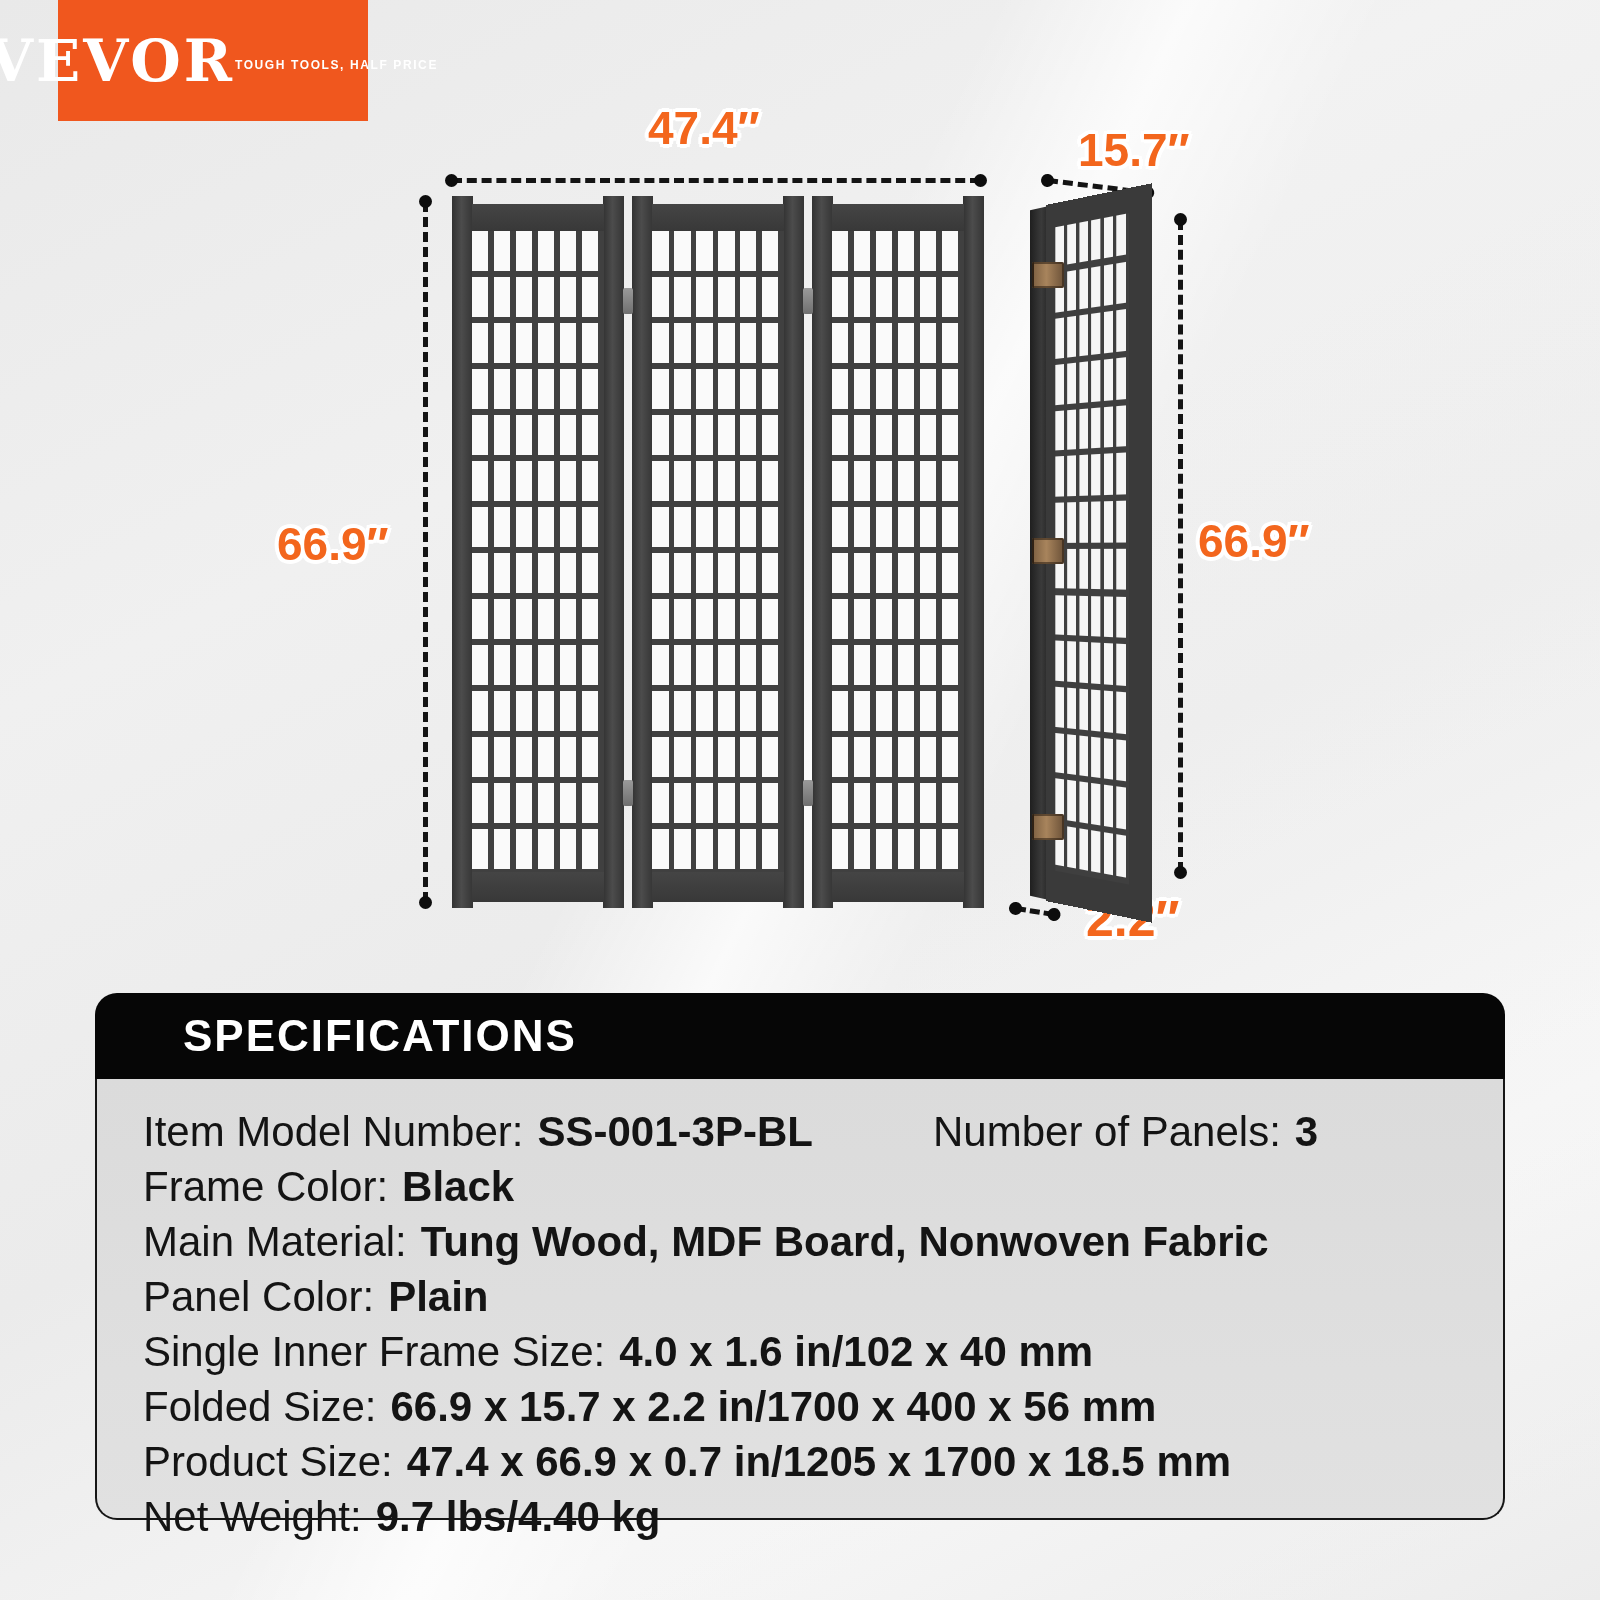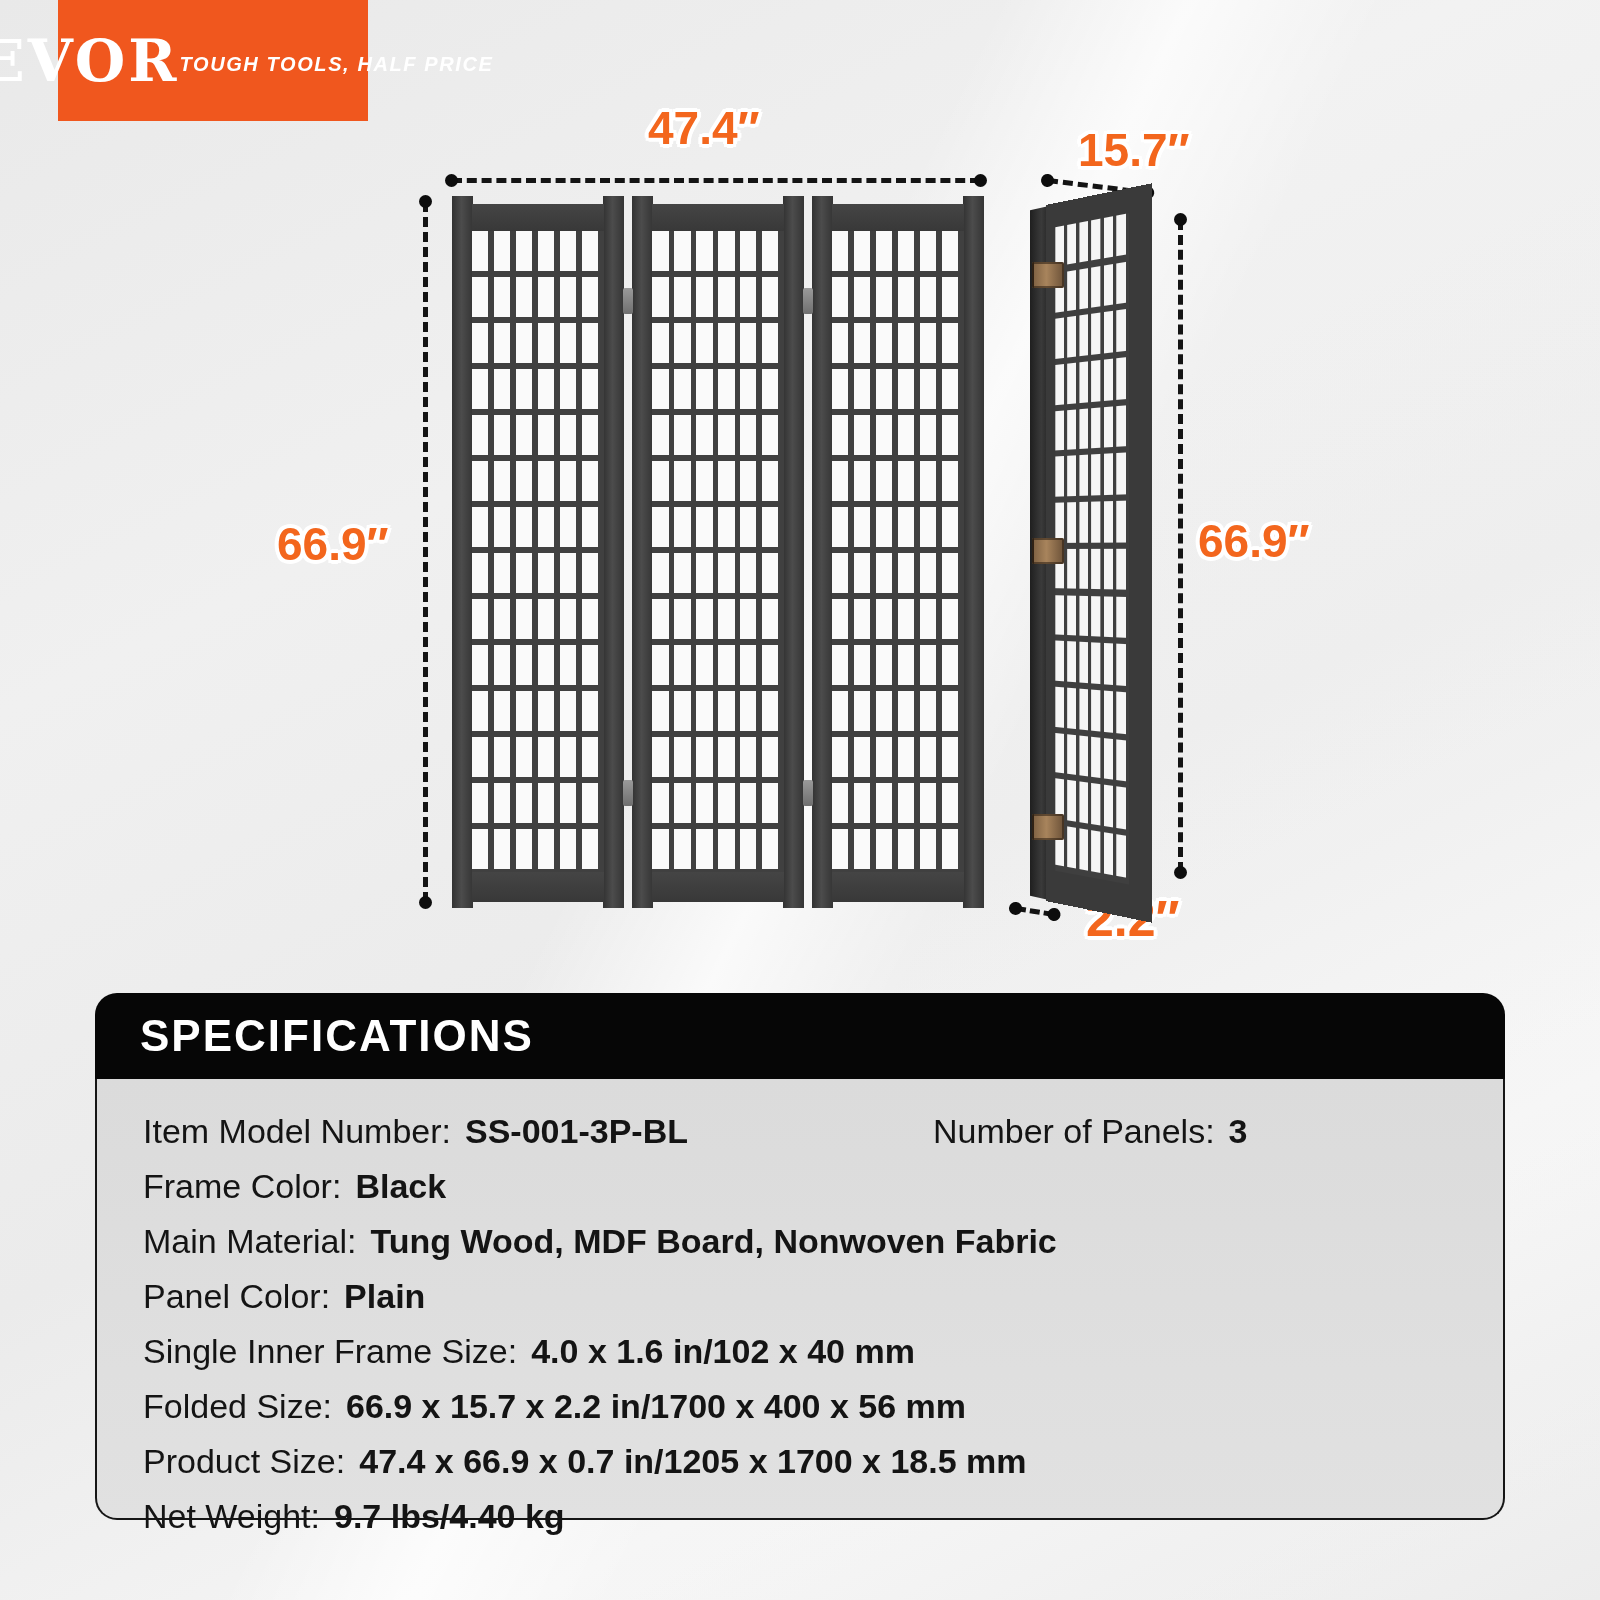--- a/index.html
+++ b/index.html
@@ -20,7 +20,7 @@
     font-size:58px;line-height:58px;letter-spacing:3px;
   }
   .logo .tagline{
-    color:#fff;font-size:20px;font-weight:bold;letter-spacing:1.6px;margin-top:8px;white-space:nowrap;font-style:italic;
+    color:#fff;font-size:12px;font-weight:bold;letter-spacing:1.6px;margin-top:8px;white-space:nowrap;
   }
   
   .dim{

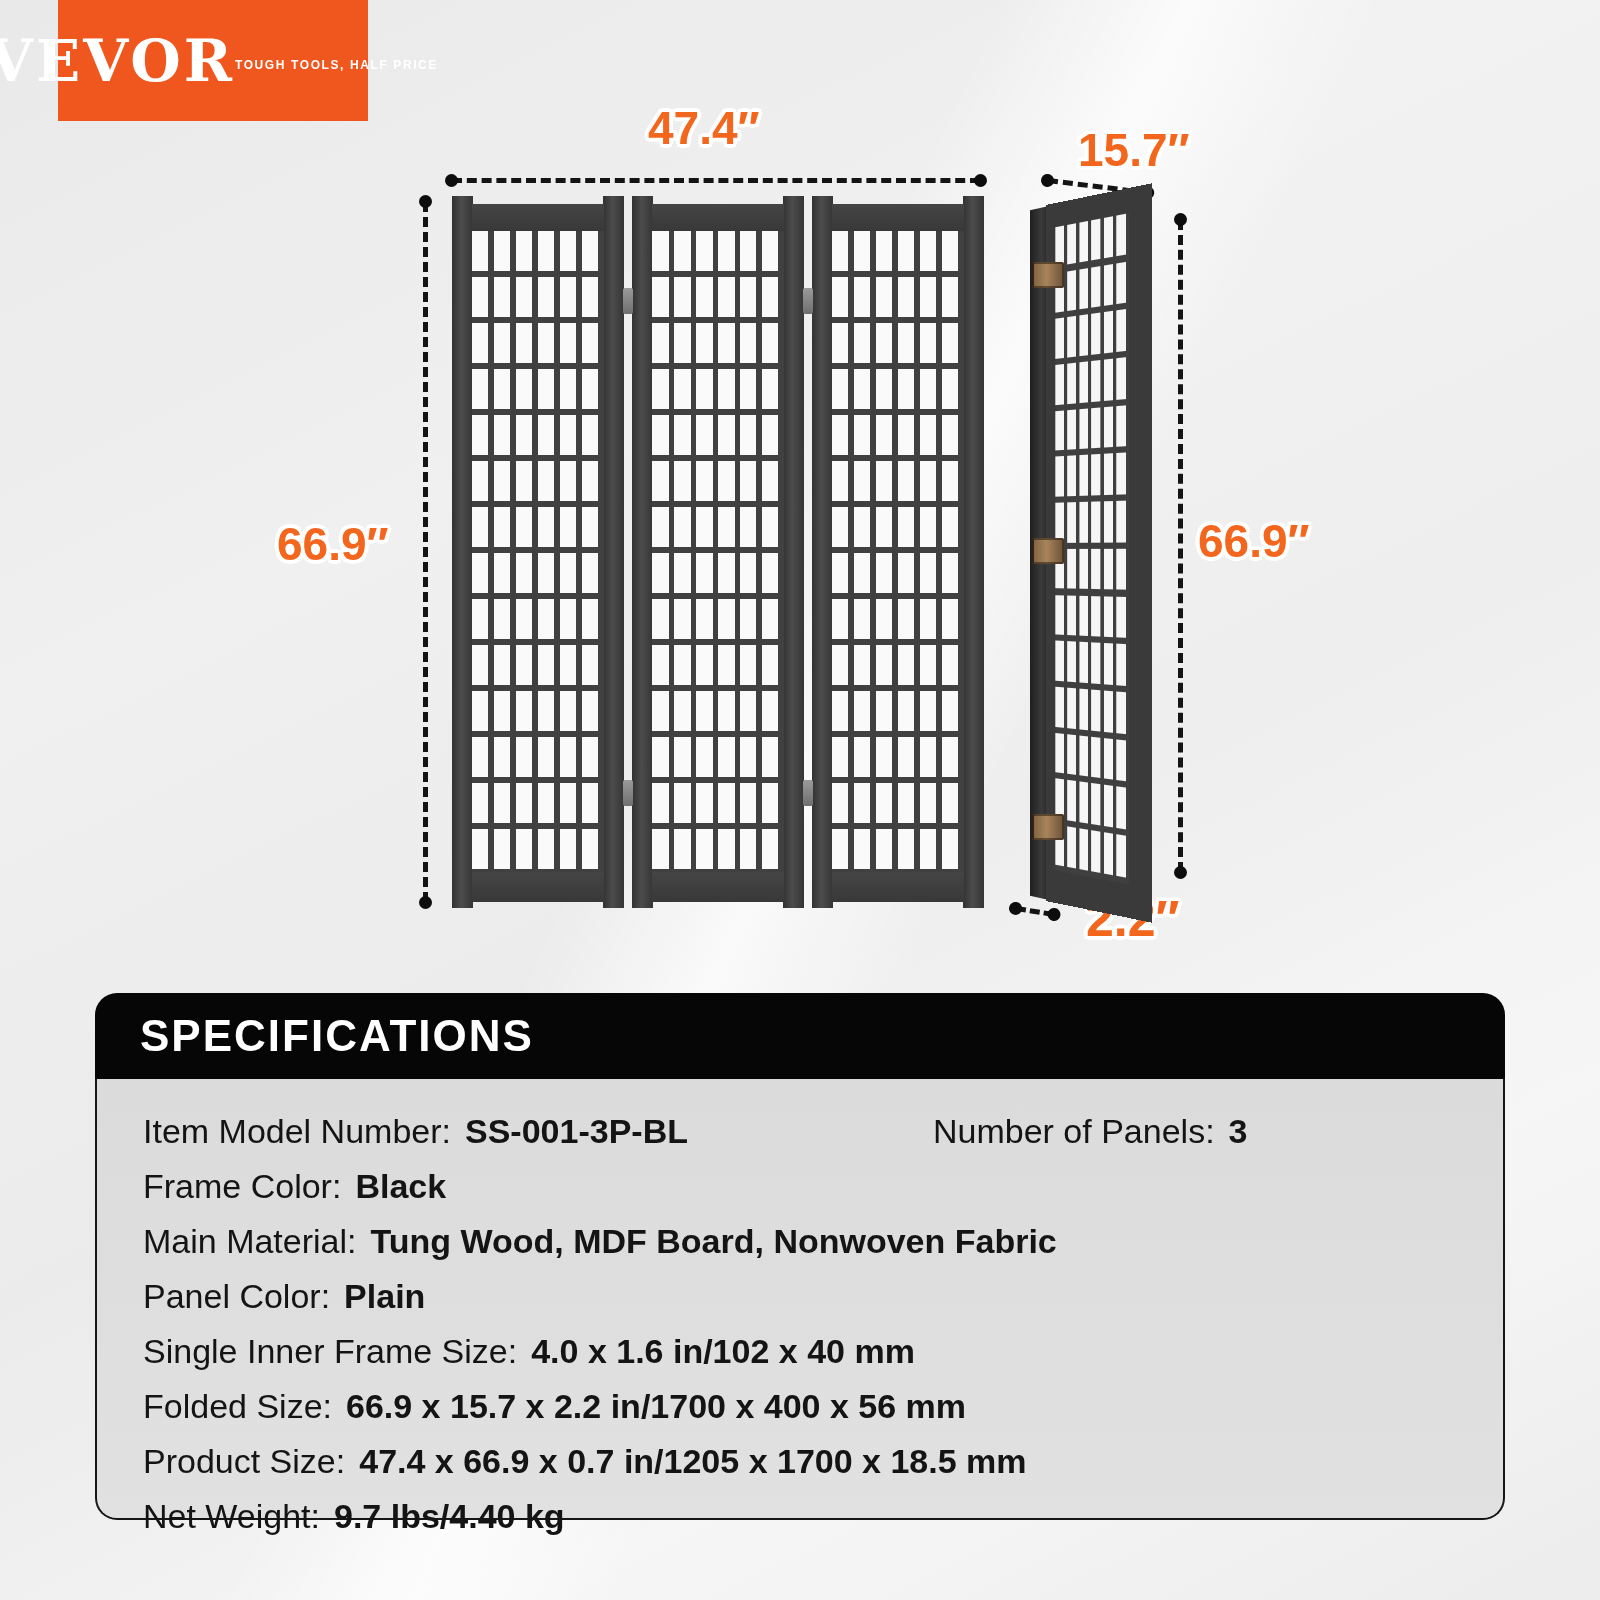--- a/index.html
+++ b/index.html
@@ -85,7 +85,7 @@
     position:absolute;left:0;right:0;top:0;height:86px;background:#060606;
     border-radius:22px 22px 0 0;display:flex;align-items:center;
   }
-  .spec-title{color:#fff;font-size:44px;font-weight:bold;letter-spacing:2px;margin-left:45px;}
+  .spec-title{color:#fff;font-size:44px;font-weight:bold;letter-spacing:2px;margin-left:88px;}
   .spec-body{
     position:absolute;left:0;right:0;top:86px;bottom:0;box-sizing:border-box;
     background:linear-gradient(#dbdbdb,#e1e1e1);

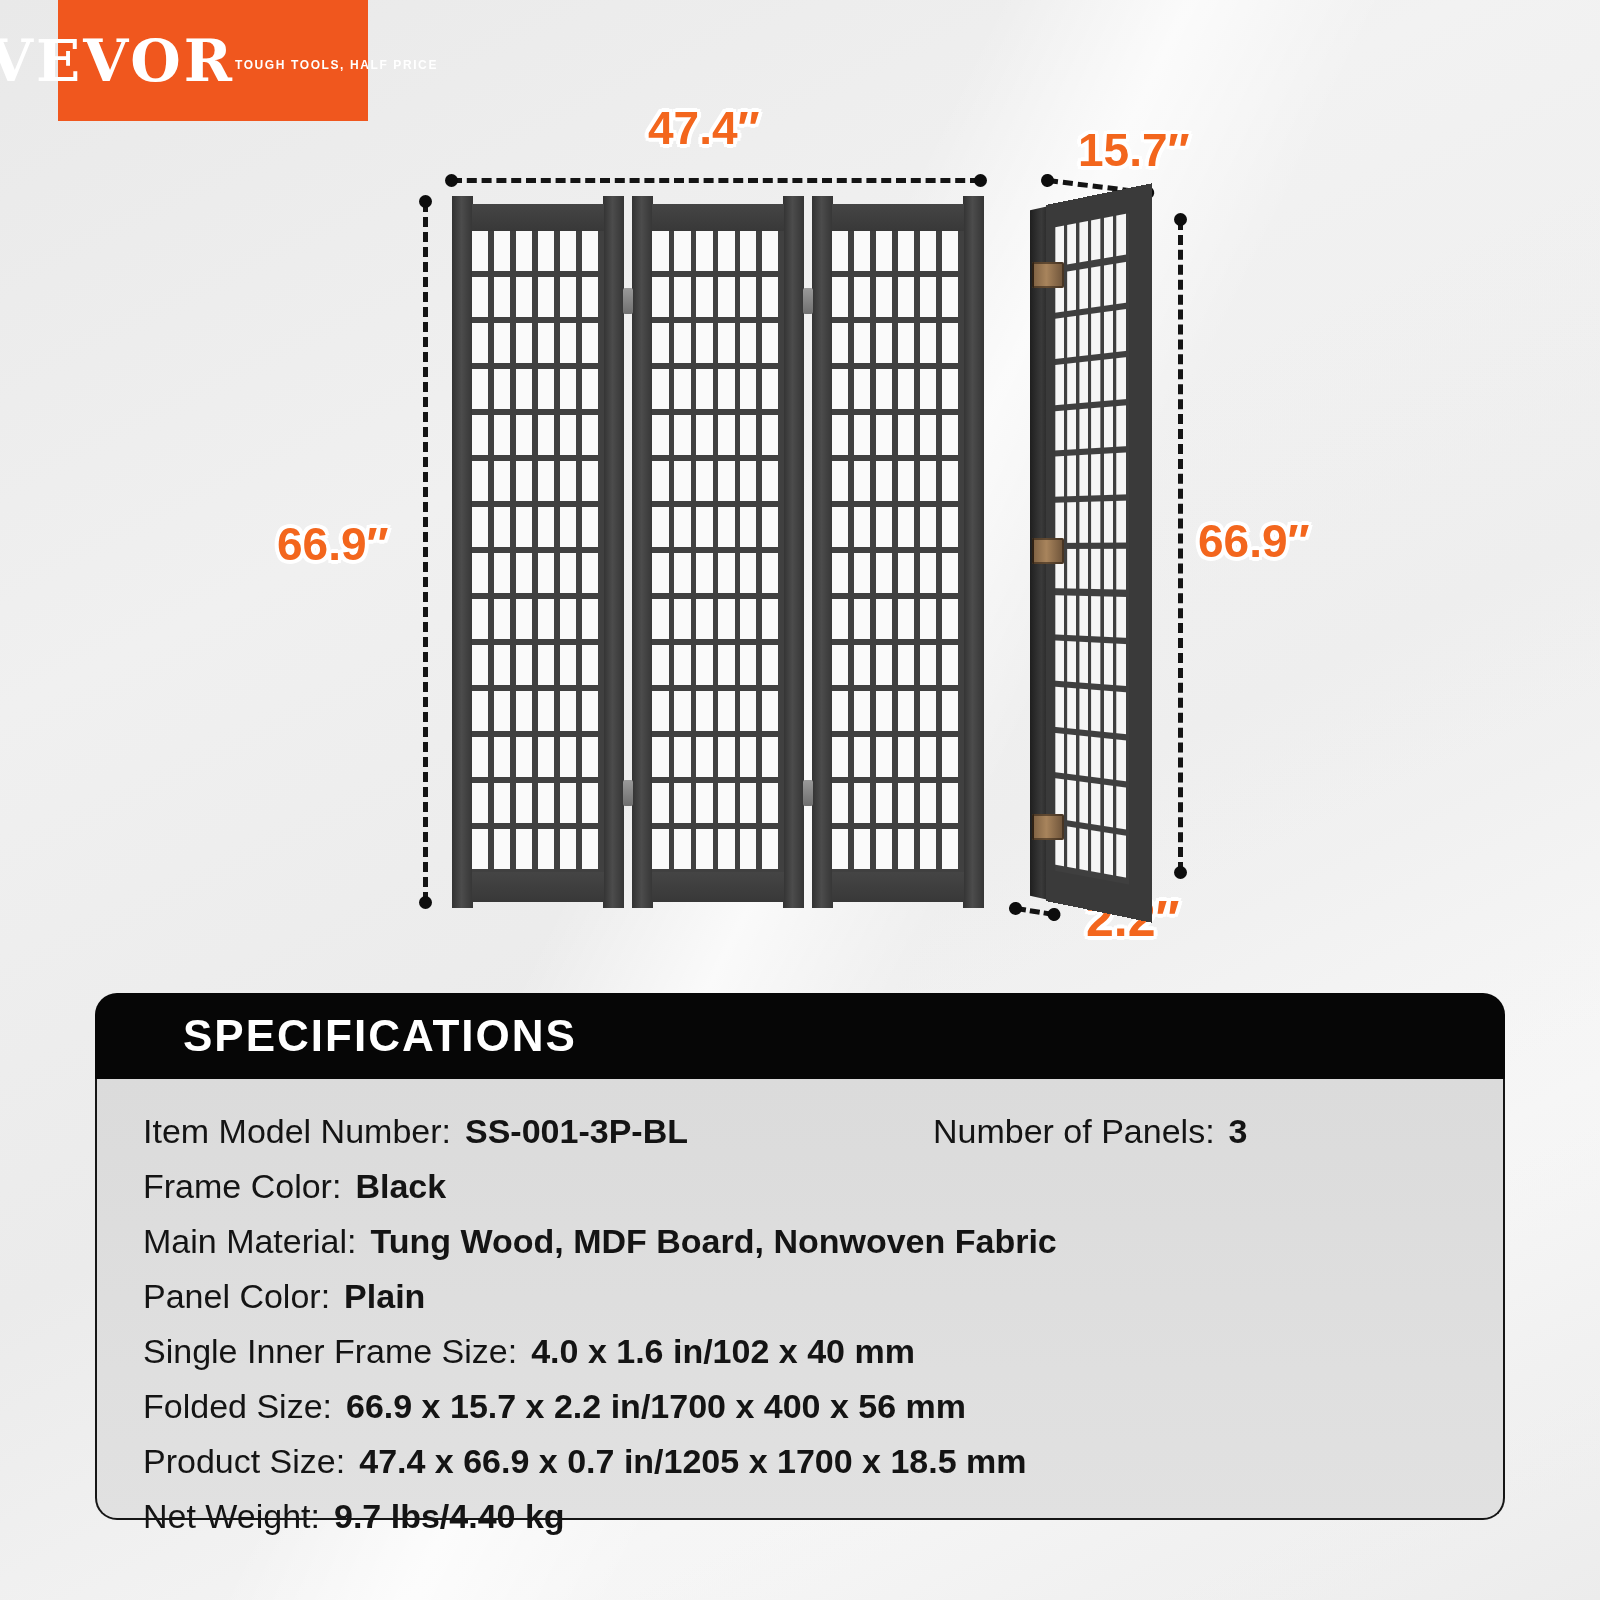--- a/index.html
+++ b/index.html
@@ -91,7 +91,7 @@
     background:linear-gradient(#dbdbdb,#e1e1e1);
     border:2px solid #161616;border-top:none;border-radius:0 0 22px 22px;
     padding:25px 46px 12px 46px;
-    font-size:34px;color:#141414;
+    font-size:42px;color:#141414;
   }
   .spec-grid{display:grid;grid-template-columns:790px 1fr;line-height:55px;}
   .cell{white-space:nowrap;}

